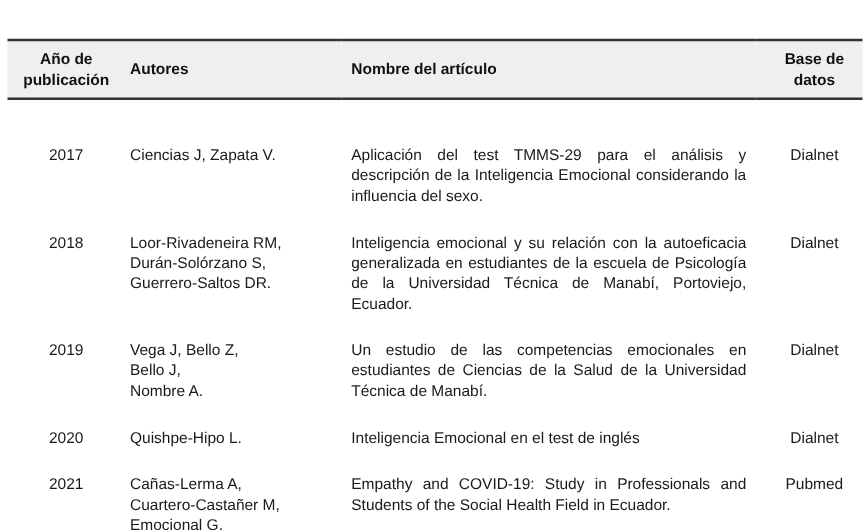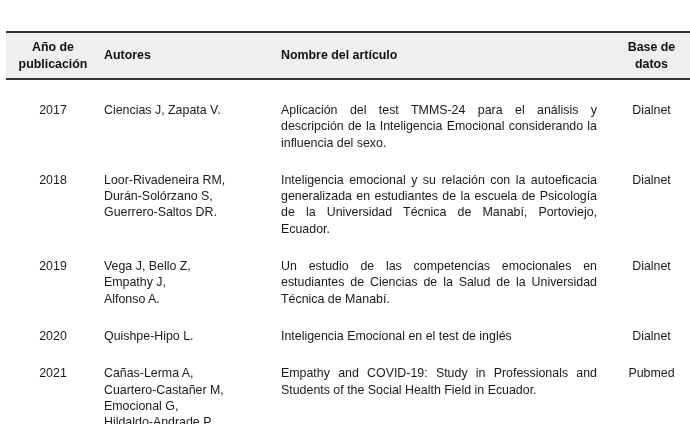--- a/index.html
+++ b/index.html
@@ -47,7 +47,7 @@
       padding: 0 4px;
     }
     tbody tr.first td {
-      padding-top: 22px;
+      padding-top: 36px;
     }
     tbody tr td {
       padding-bottom: 21px;

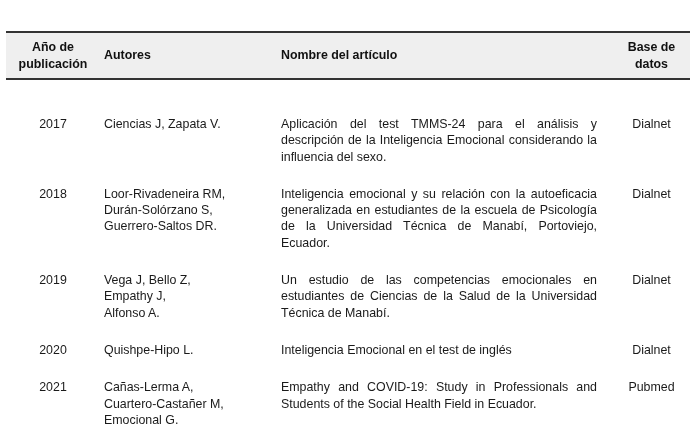--- a/index.html
+++ b/index.html
@@ -88,7 +88,7 @@
         <td class="c-auth">
           <span class="line">Ciencias J, Zapata V.</span>
         </td>
-        <td class="c-title">Aplicación del test TMMS-24 para el análisis y descripción de la Inteligencia Emocional considerando la influencia del sexo.</td>
+        <td class="c-title">Aplicación del test TMMS-29 para el análisis y descripción de la Inteligencia Emocional considerando la influencia del sexo.</td>
         <td class="c-db">Dialnet</td>
       </tr>
       <tr>

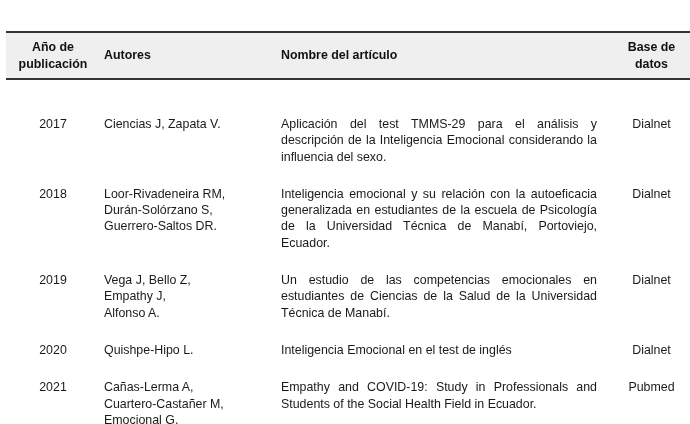--- a/index.html
+++ b/index.html
@@ -105,7 +105,7 @@
         <td class="c-year">2019</td>
         <td class="c-auth">
           <span class="line">Vega J, Bello Z,</span>
-          <span class="line">Empathy J,</span>
+          <span class="line">Bello J,</span>
           <span class="line">Alfonso A.</span>
         </td>
         <td class="c-title">Un estudio de las competencias emocionales en estudiantes de Ciencias de la Salud de la Universidad Técnica de Manabí.</td>

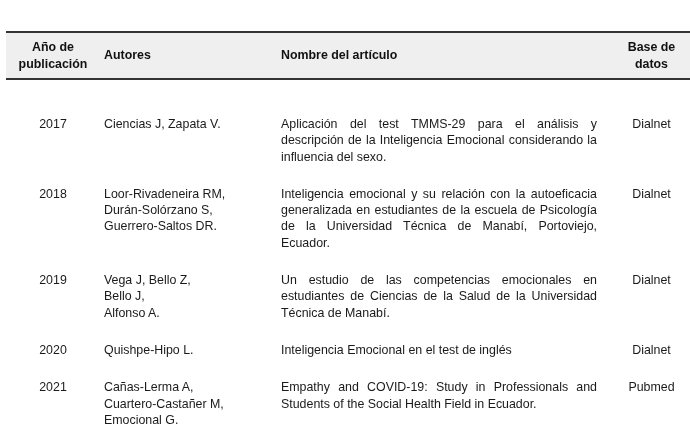--- a/index.html
+++ b/index.html
@@ -106,7 +106,7 @@
         <td class="c-auth">
           <span class="line">Vega J, Bello Z,</span>
           <span class="line">Bello J,</span>
-          <span class="line">Alfonso A.</span>
+          <span class="line">Nombre A.</span>
         </td>
         <td class="c-title">Un estudio de las competencias emocionales en estudiantes de Ciencias de la Salud de la Universidad Técnica de Manabí.</td>
         <td class="c-db">Dialnet</td>

